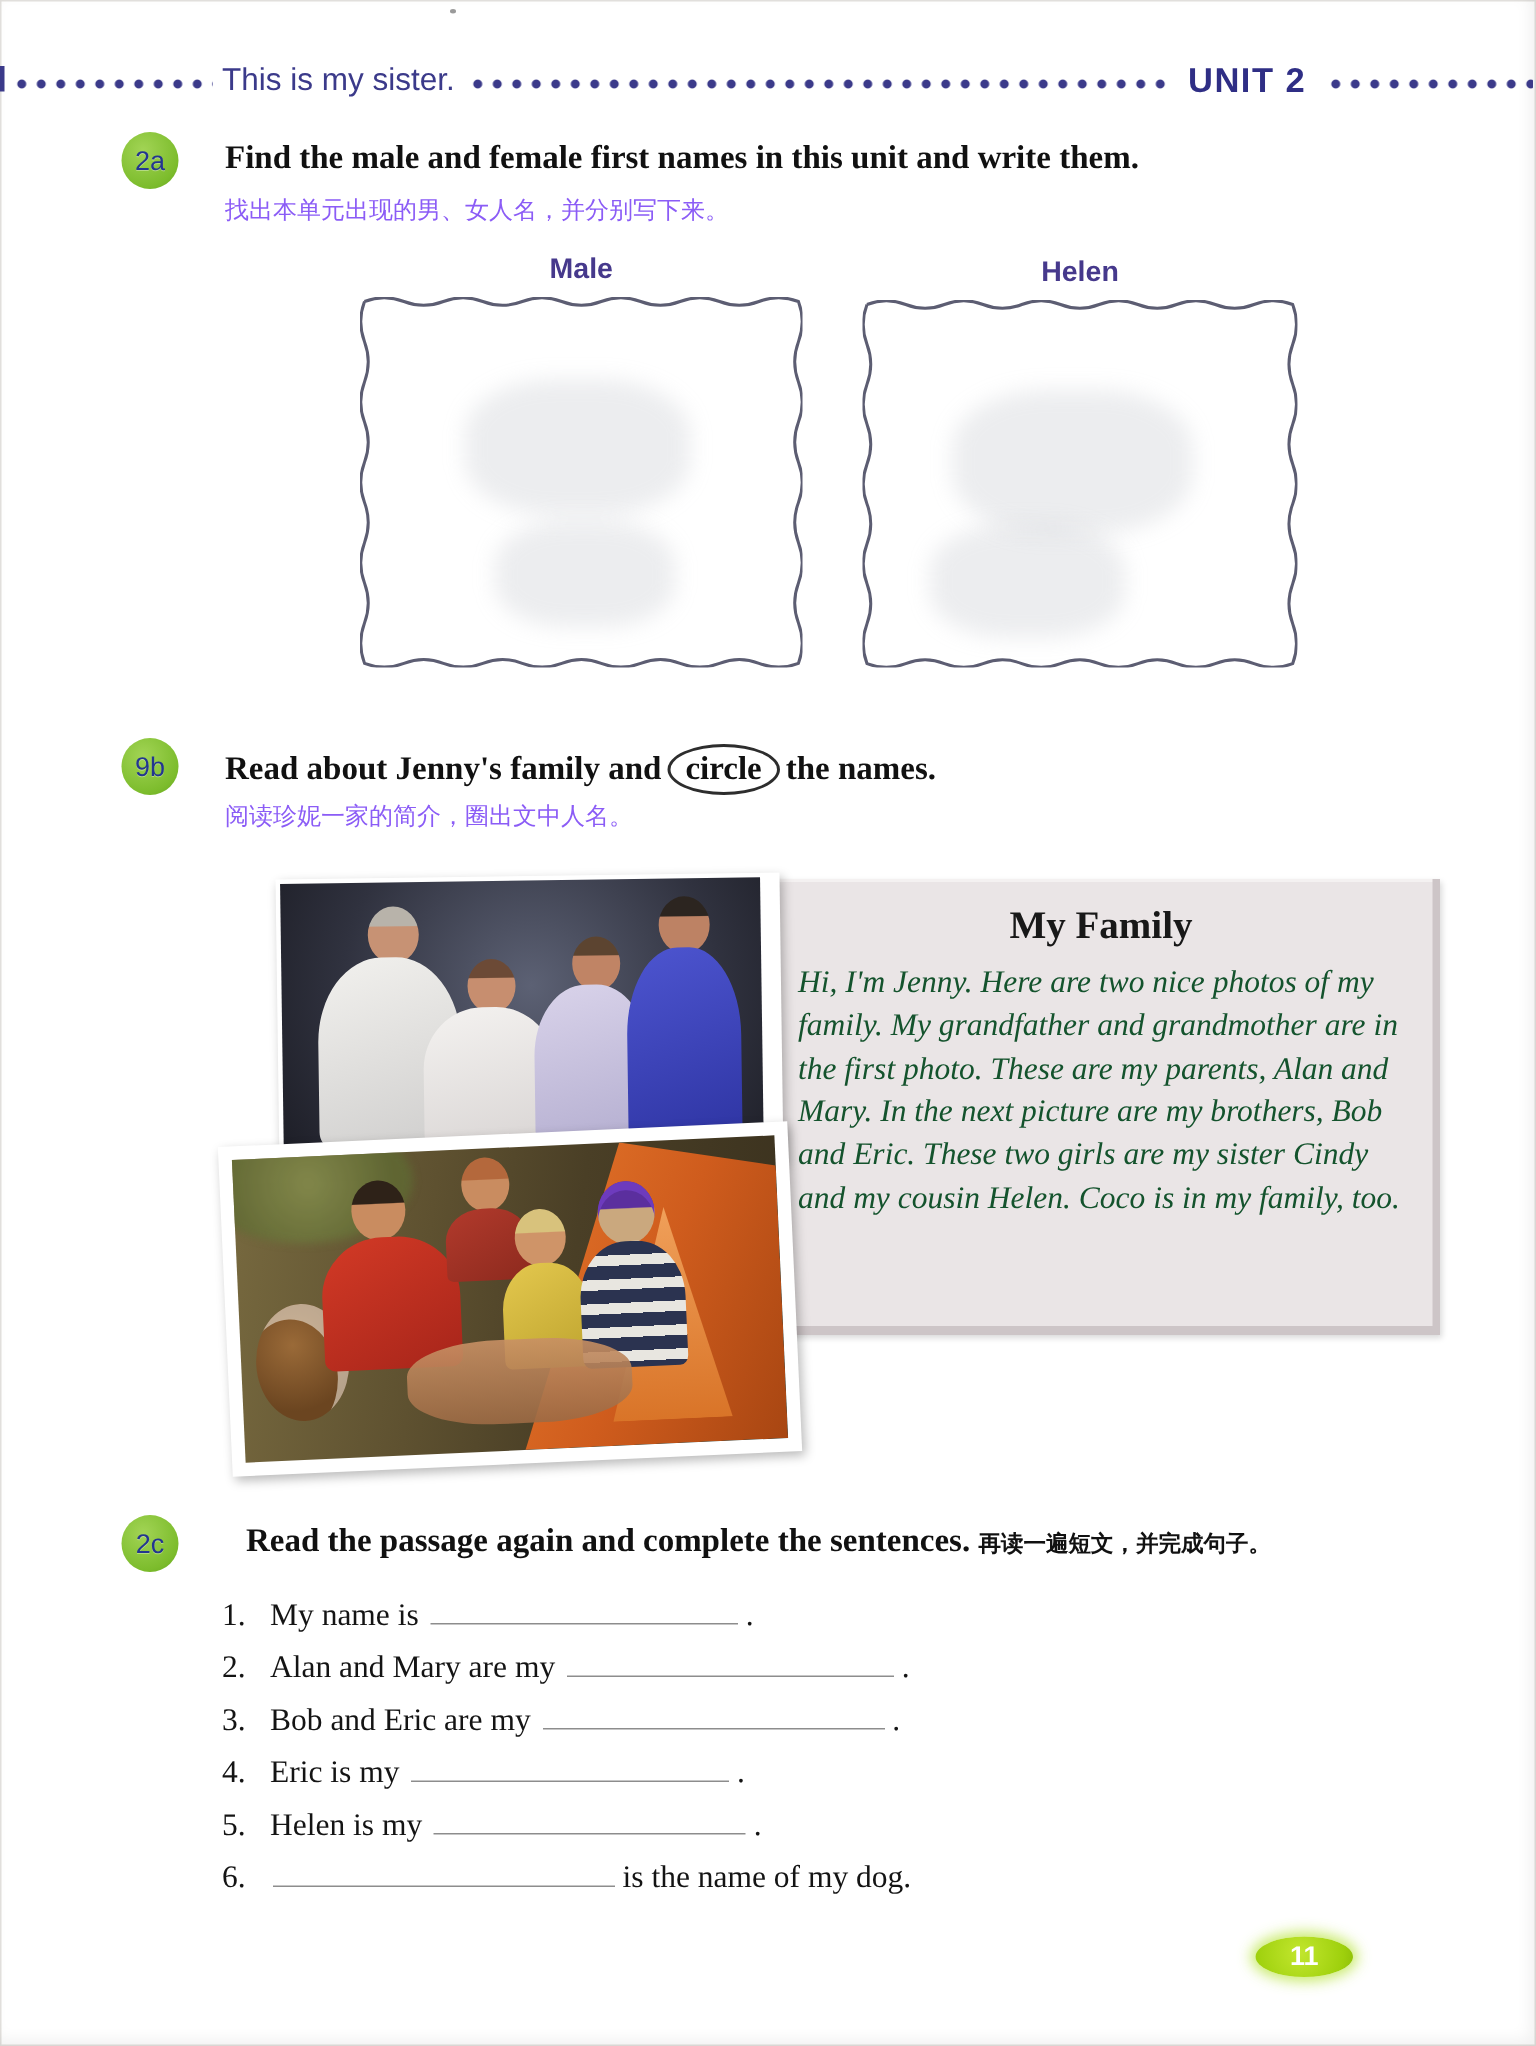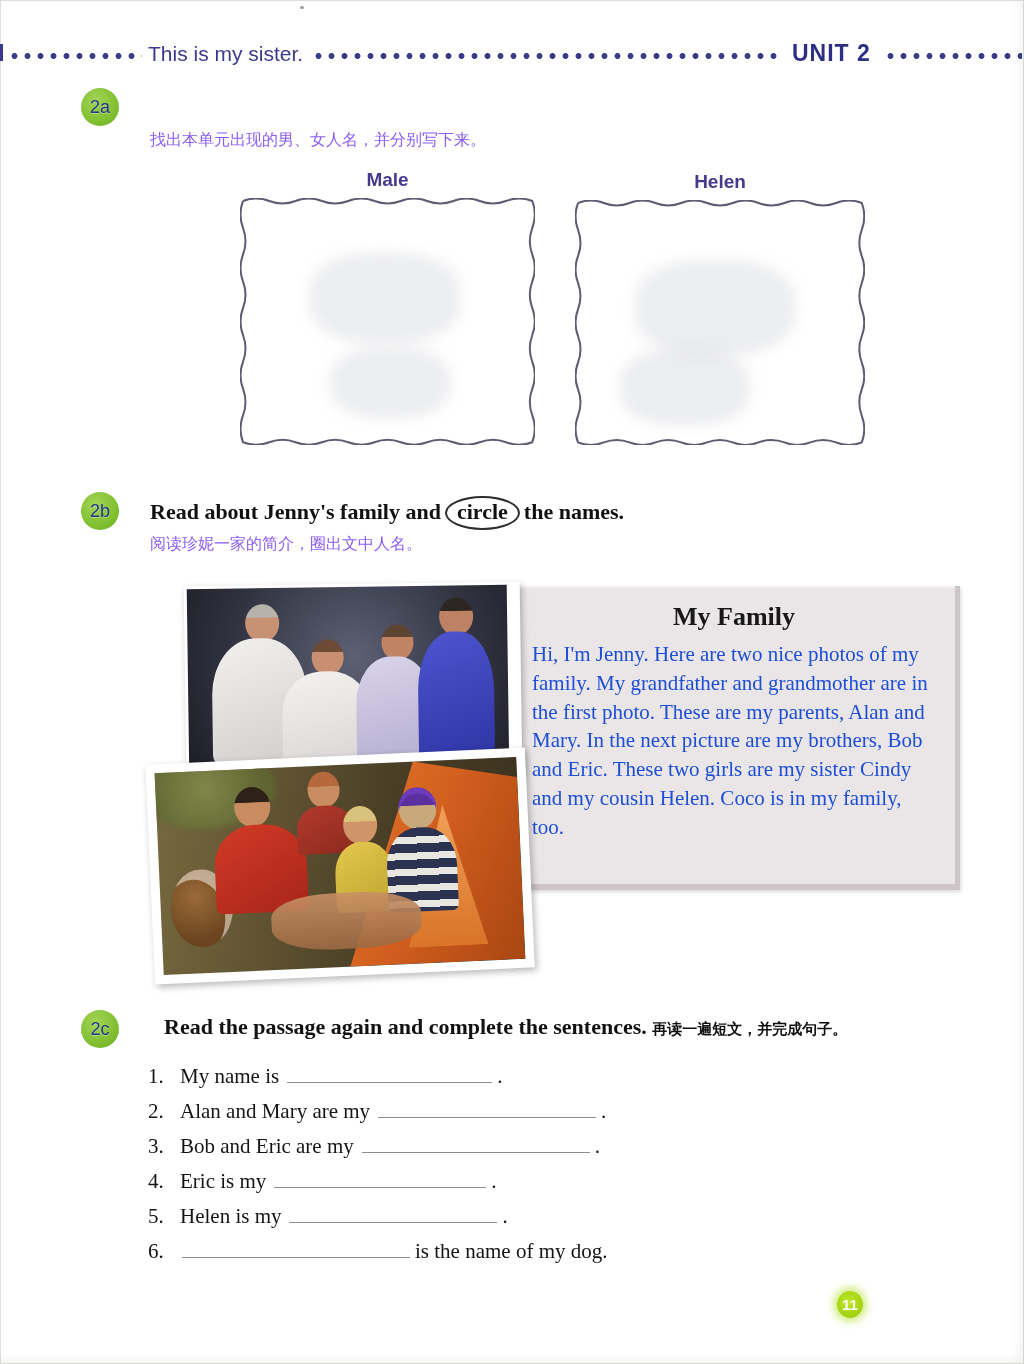--- a/index.html
+++ b/index.html
@@ -81,6 +81,7 @@
   <div class="dots seg3"></div>
 
   <div class="badge" style="left:81px;top:88px;">2a</div>
+  <div class="h-en" style="left:150px;top:92px;">Find the male and female first names in this unit and write them.</div>
   <div class="h-zh" style="left:150px;top:130px;">找出本单元出现的男、女人名，并分别写下来。</div>
 
   <div class="box-label" style="left:240px;top:169px;width:295px;">Male</div>

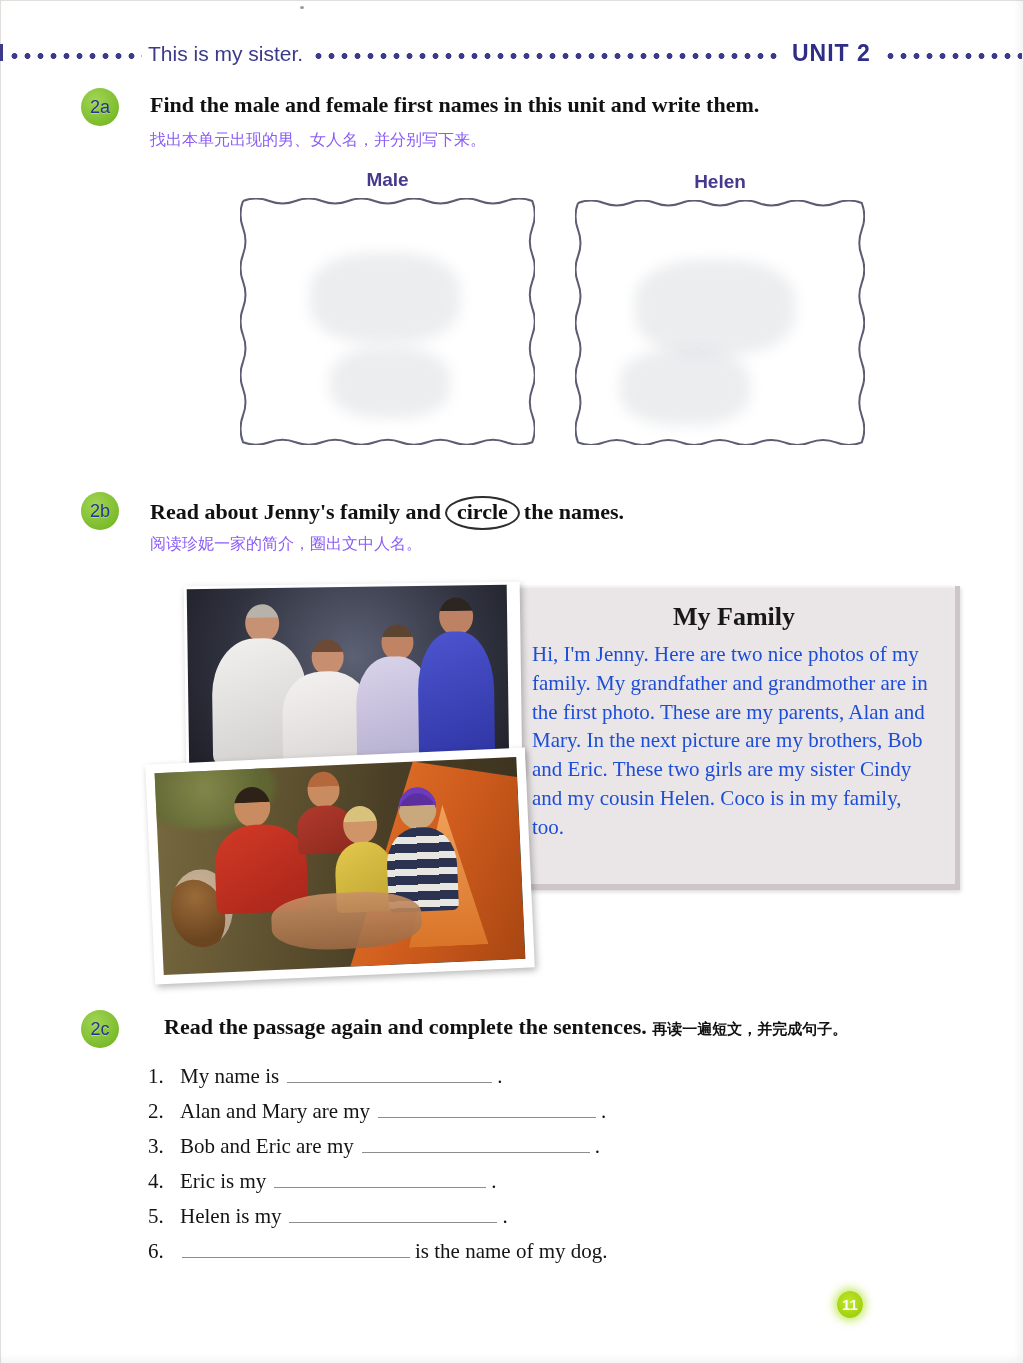--- a/index.html
+++ b/index.html
@@ -102,7 +102,7 @@
     <div class="bleed" style="left:45px;top:150px;width:130px;height:75px;"></div>
   </div>
 
-  <div class="badge" style="left:81px;top:492px;">2b</div>
+  <div class="badge" style="left:81px;top:492px;">9b</div>
   <div class="h-en" style="left:150px;top:496px;">
     <span>Read about Jenny's family and</span><span class="circle-word">circle</span><span>the names.</span>
   </div>

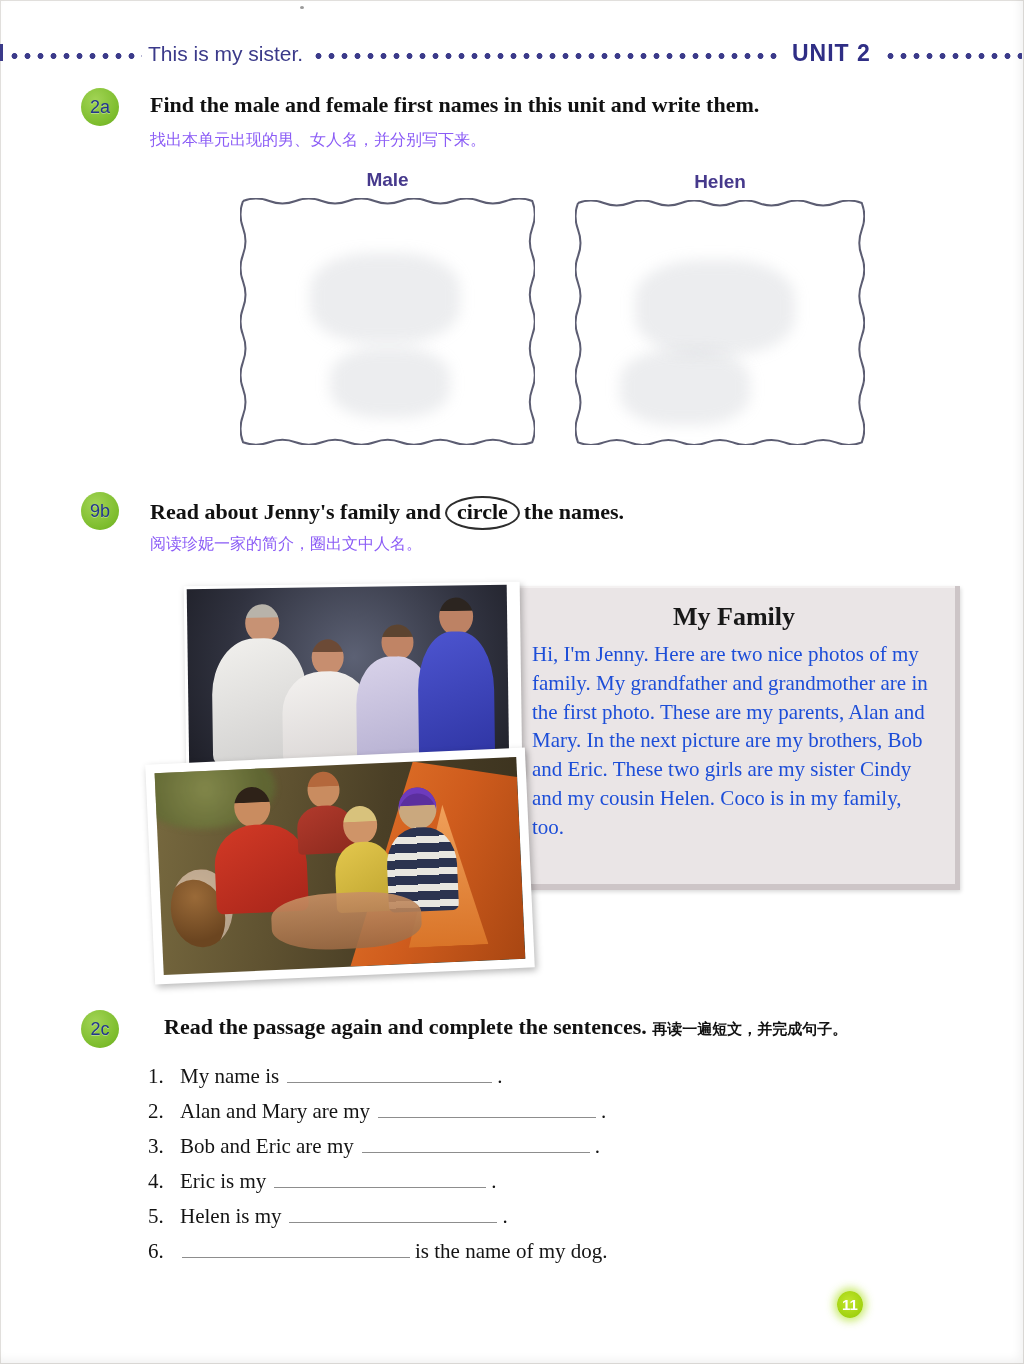--- a/index.html
+++ b/index.html
@@ -49,7 +49,7 @@
     box-shadow:inset -5px -6px 0 #cdc5c7, inset 2px 2px 0 #f4f1f1, 1px 2px 4px rgba(0,0,0,.15);
     padding:14px 24px;box-sizing:border-box;}
   .card-title{text-align:center;font-size:26px;font-weight:bold;color:#181818;margin:2px 0 8px 0;}
-  .card-body{font-size:21px;line-height:1.37;color:#1d4ed8;}
+  .card-body{font-size:21px;line-height:1.37;color:#14532d;font-style:italic;}
   
   .sentences{position:absolute;left:148px;top:1062px;width:700px;}
   .sentence{height:35px;font-size:21px;color:#141414;white-space:nowrap;}

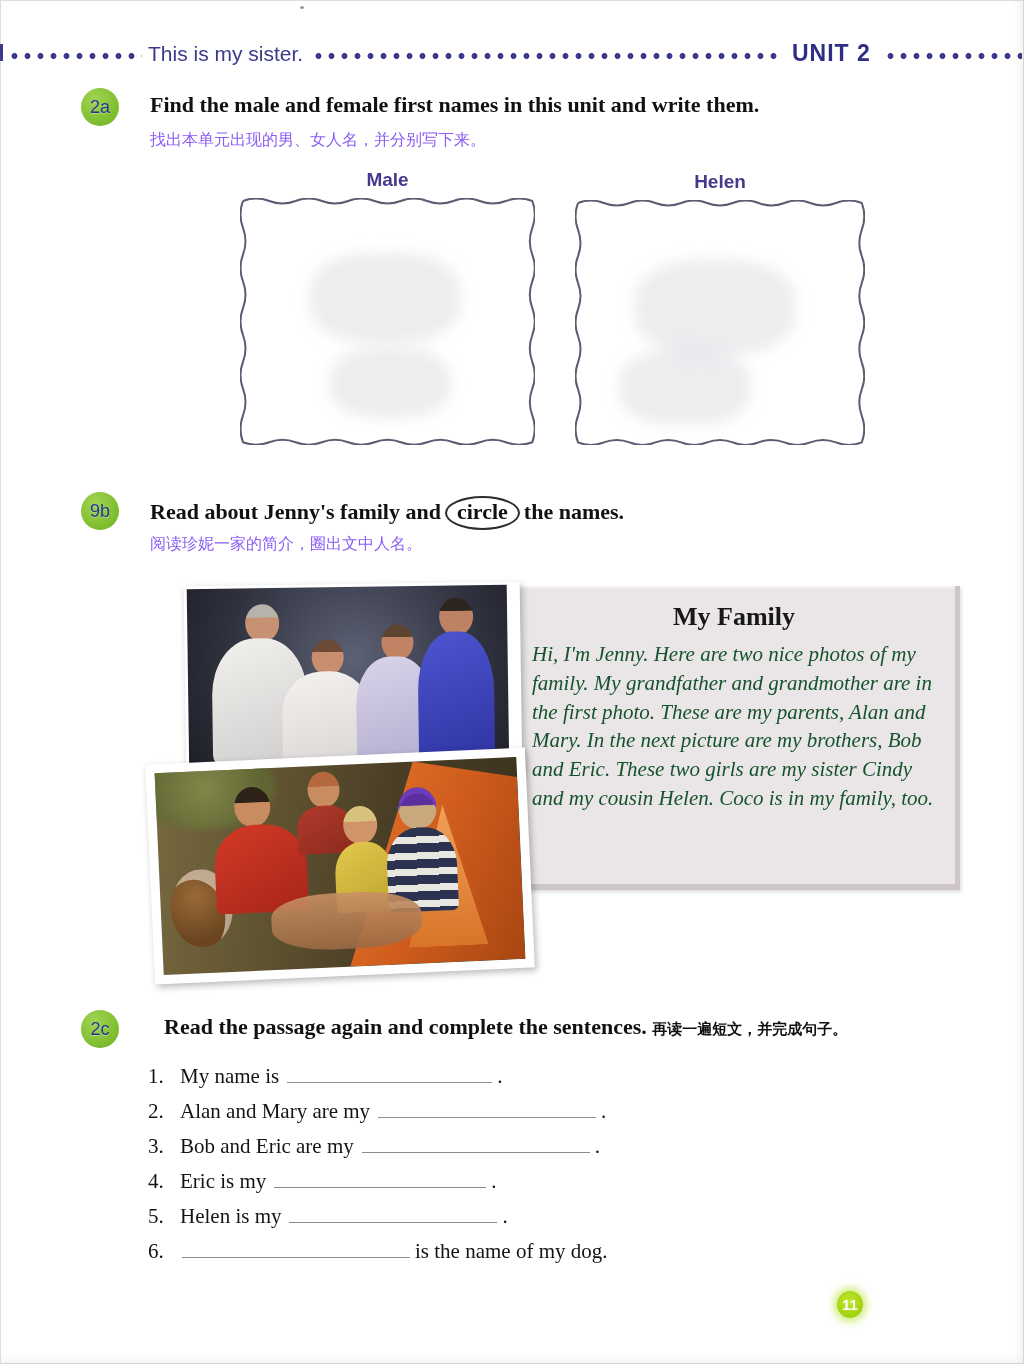--- a/index.html
+++ b/index.html
@@ -59,11 +59,11 @@
   .b1{width:205px;} .b2{width:218px;} .b3{width:228px;} .b4{width:212px;}
   .b5{width:208px;} .b6{width:228px;margin-left:2px;}
   
-  .page-badge{position:absolute;left:837px;top:1291px;width:26px;height:27px;border-radius:50%;
+  .page-badge{position:absolute;left:837px;top:1291px;width:65px;height:27px;border-radius:50%;
     background:radial-gradient(circle at 45% 40%, #c2e62e, #9ed00c 75%, #8cbd06);
     box-shadow:0 0 9px 3px rgba(190,230,80,0.85);
     display:flex;align-items:center;justify-content:center;
-    font-family:"Liberation Sans",sans-serif;font-size:15px;font-weight:bold;color:#ffffff;}
+    font-family:"Liberation Sans",sans-serif;font-size:18px;font-weight:bold;color:#ffffff;}
   .artifact-dot{position:absolute;left:300px;top:6px;width:4px;height:3px;background:#9a9a9a;border-radius:50%;}
 </style>
 </head>

